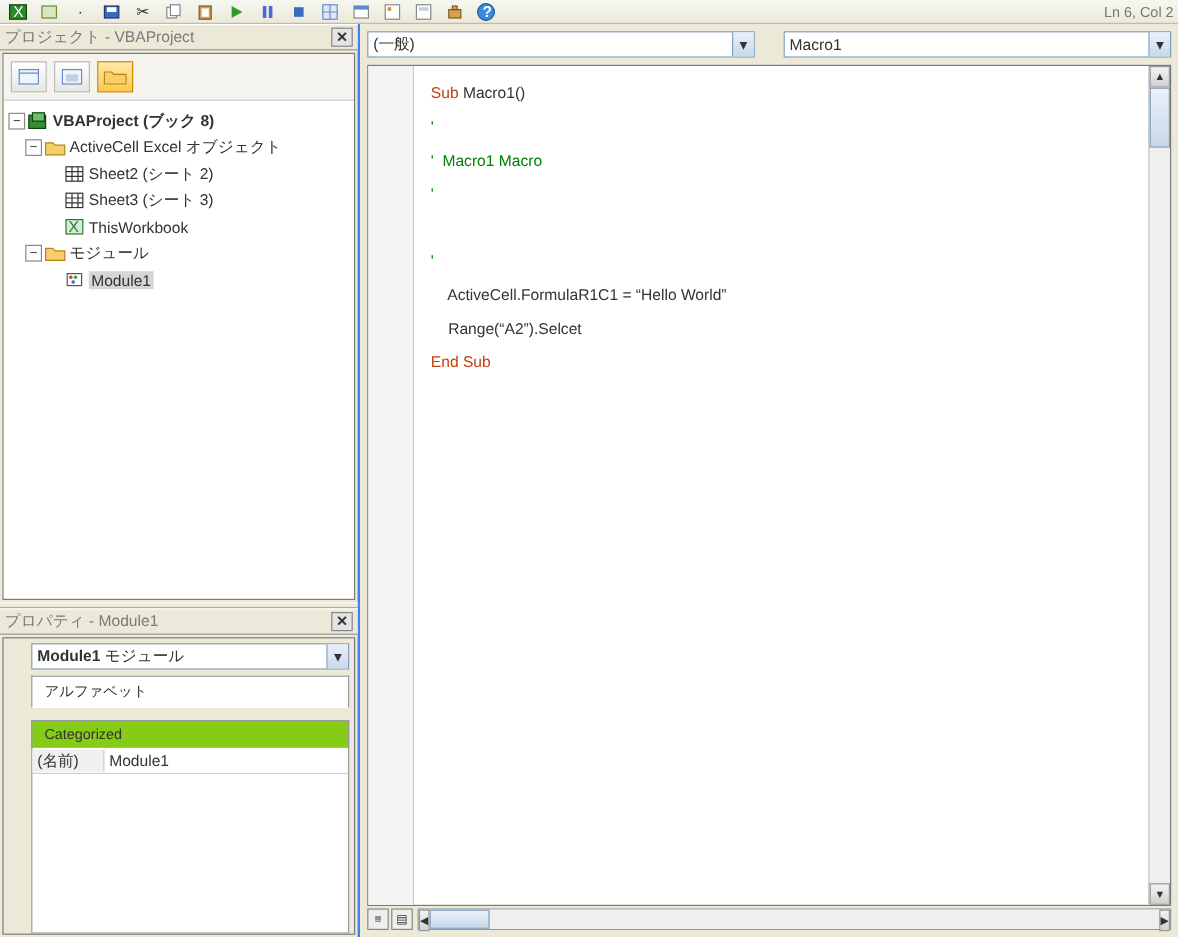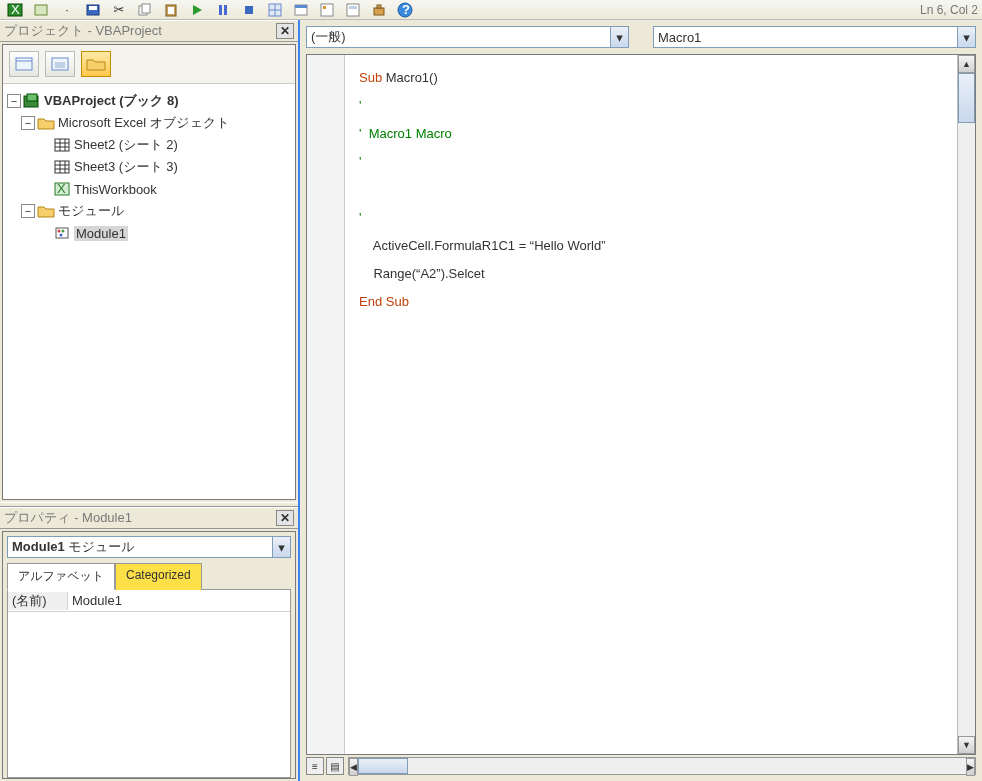--- a/index.html
+++ b/index.html
@@ -214,7 +214,7 @@
                   <path d="M1 3h6l2 2h8v8H1z" fill="#f7cf6a" stroke="#b4861a"></path>
                 </svg>
               </span>
-            <span class="lbl">Microsoft Excel オブジェクト</span>
+            <span class="lbl">ActiveCell Excel オブジェクト</span>
           </div>
           <div class="tree-row">
             <span class="sp" style="width:46px"></span>

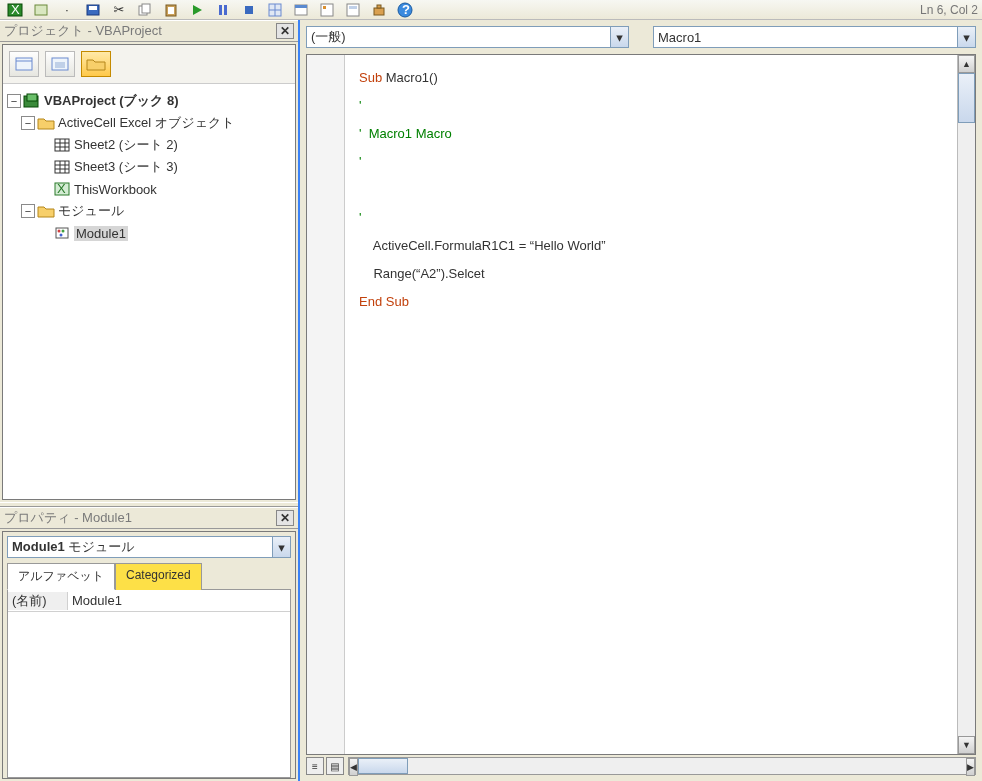--- a/index.html
+++ b/index.html
@@ -38,7 +38,7 @@
 .h-split{height:5px;background:#ece9d8;cursor:row-resize;border-top:1px solid #fff;border-bottom:1px solid #999;}
 
 
-.prop-body{flex:0 0 248px;display:flex;flex-direction:column;margin:2px;border:1px solid #7a7a7a;background:#ece9d8;}
+.prop-body{flex:0 0 248px;display:flex;flex-direction:column;margin:2px;border:1px solid #7a7a7a;background:#ece9d8;padding-left:19px;}
 .prop-combo{margin:4px;}
 .combo{display:flex;align-items:center;border:1px solid #7f9db9;background:#fff;height:22px;}
 .combo-text{flex:1;padding:0 4px;overflow:hidden;}

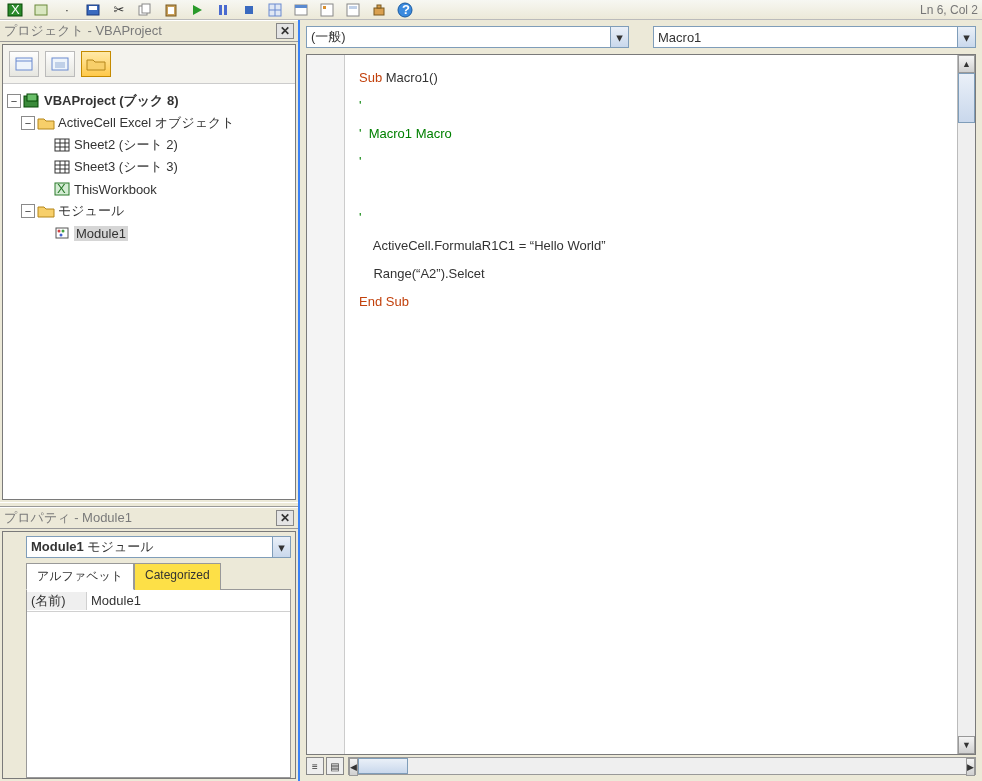--- a/index.html
+++ b/index.html
@@ -43,7 +43,7 @@
 .combo{display:flex;align-items:center;border:1px solid #7f9db9;background:#fff;height:22px;}
 .combo-text{flex:1;padding:0 4px;overflow:hidden;}
 .combo-btn{width:18px;height:100%;background:linear-gradient(#eaf0f8,#c9d8ec);border-left:1px solid #7f9db9;display:flex;align-items:center;justify-content:center;cursor:pointer;}
-.tabstrip{display:flex;padding:0 4px;gap:0;}
+.tabstrip{display:flex;padding:0 4px;gap:10px;flex-direction:column;}
 .tab{padding:4px 10px;border:1px solid #999;border-bottom:none;background:#fde047;font-size:12px;cursor:pointer;position:relative;top:1px;}
 .tab.active{background:#fff;border-bottom:1px solid #fff;}
 .prop-grid{flex:1;background:#fff;border:1px solid #999;margin:0 4px 0 4px;}

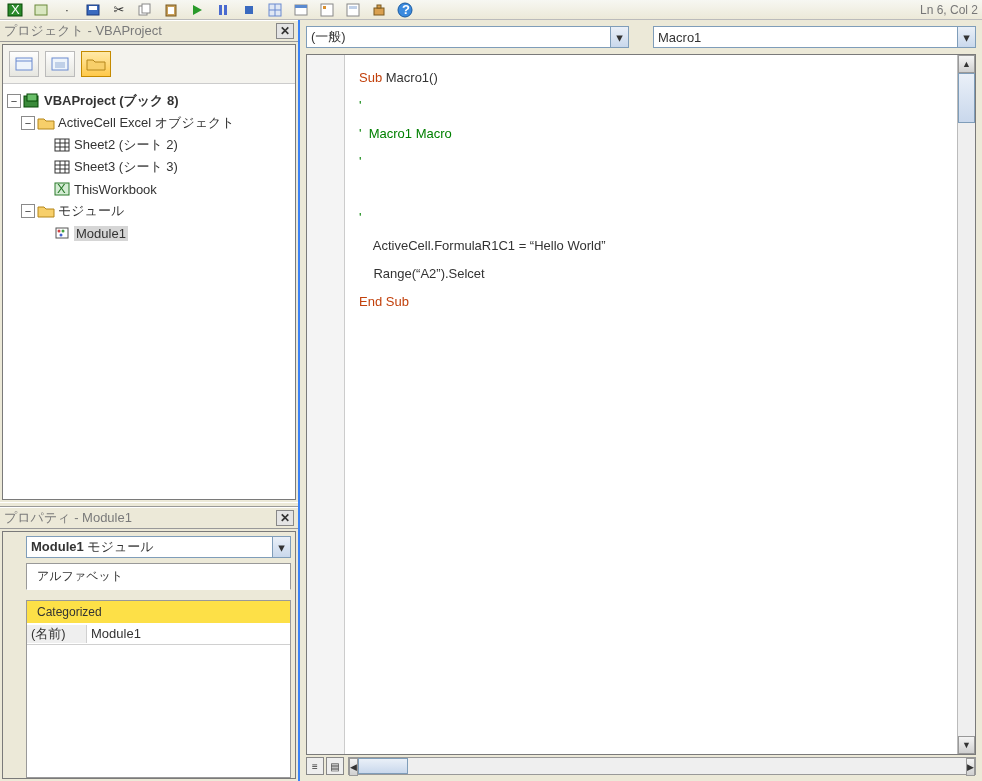--- a/index.html
+++ b/index.html
@@ -44,7 +44,7 @@
 .combo-text{flex:1;padding:0 4px;overflow:hidden;}
 .combo-btn{width:18px;height:100%;background:linear-gradient(#eaf0f8,#c9d8ec);border-left:1px solid #7f9db9;display:flex;align-items:center;justify-content:center;cursor:pointer;}
 .tabstrip{display:flex;padding:0 4px;gap:10px;flex-direction:column;}
-.tab{padding:4px 10px;border:1px solid #999;border-bottom:none;background:#fde047;font-size:12px;cursor:pointer;position:relative;top:1px;}
+.tab{padding:4px 10px;border:1px solid #999;border-bottom:none;background:#84cc16;font-size:12px;cursor:pointer;position:relative;top:1px;}
 .tab.active{background:#fff;border-bottom:1px solid #fff;}
 .prop-grid{flex:1;background:#fff;border:1px solid #999;margin:0 4px 0 4px;}
 .prop-row{display:flex;border-bottom:1px solid #d0d0d0;height:22px;align-items:center;}

